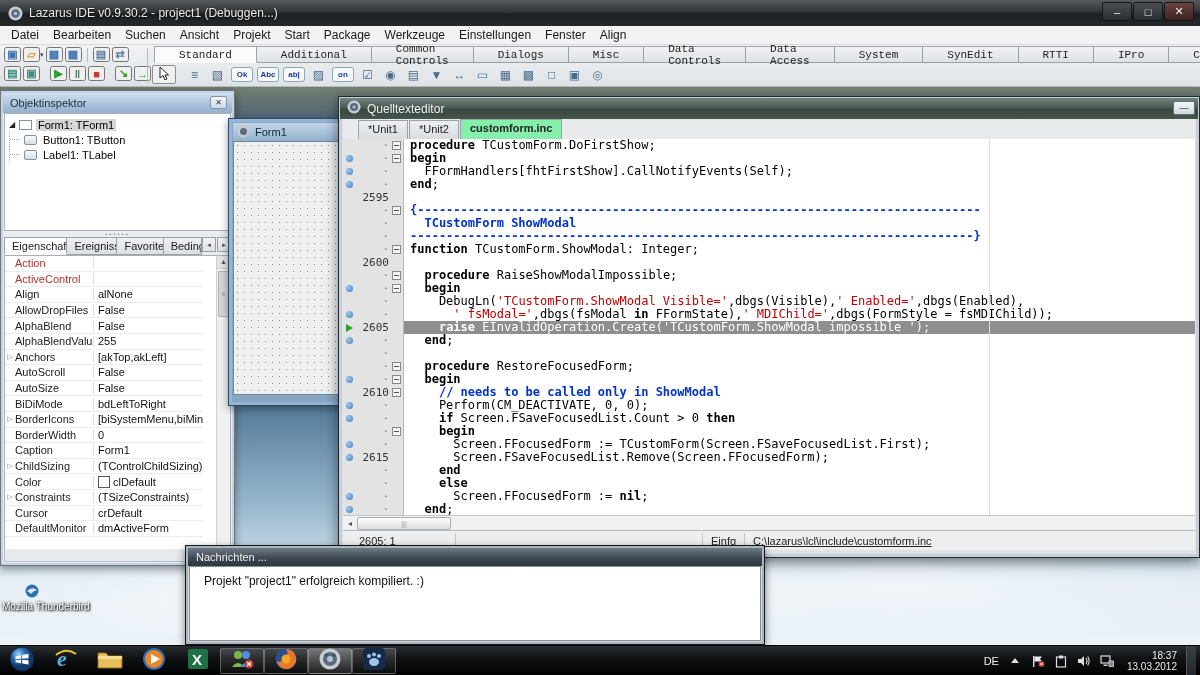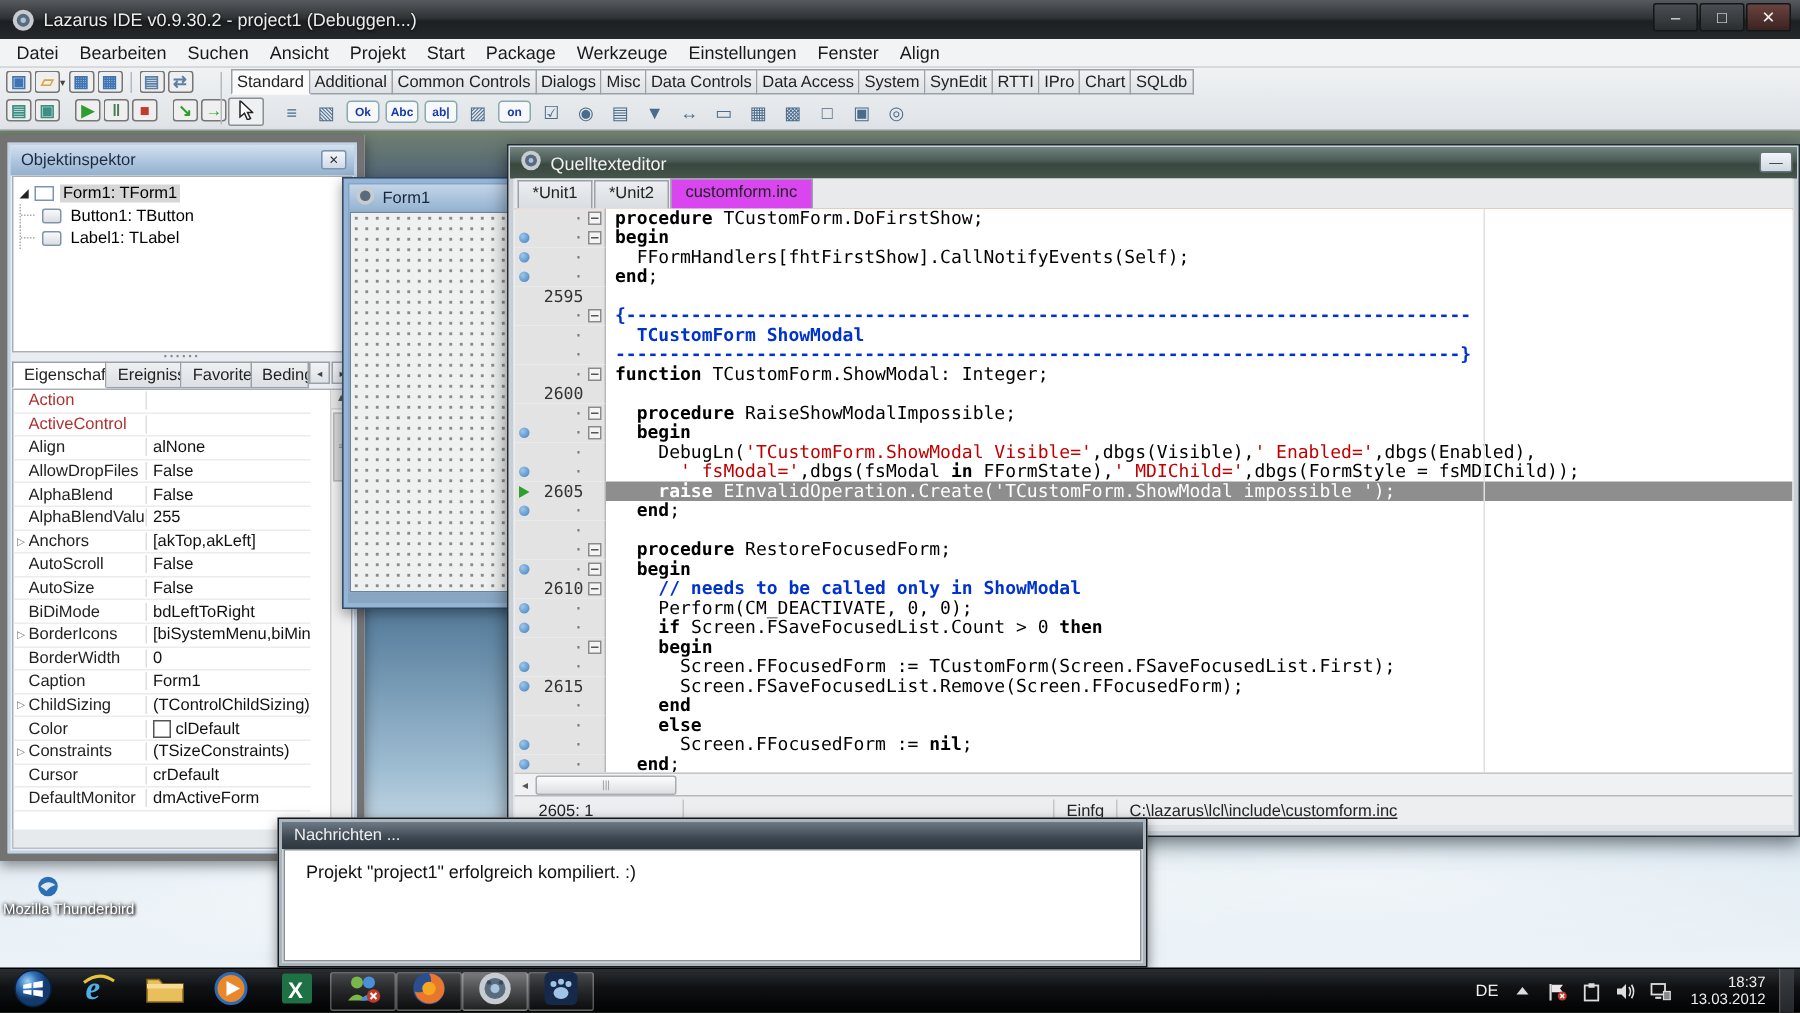--- a/index.html
+++ b/index.html
@@ -49,8 +49,8 @@
   .ts-sep{position:absolute;left:147px;top:3px;bottom:3px;width:1px;background:#b5bac0;}
   .palette{position:absolute;left:152px;top:0;right:0;height:41px;}
   .pal-tabs{position:absolute;left:2px;top:1px;display:flex;height:17px;}
-  .pal-tab{font-size:11px;color:#222;padding:1px 3px 0;border:1px solid #9aa1a8;border-left:none;
-    background:linear-gradient(180deg,#f2f3f5,#dde1e5);display:flex;align-items:center;}
+  .pal-tab{font-size:11px;color:#222;padding:1px 24px 0;border:1px solid #9aa1a8;border-left:none;
+    background:linear-gradient(180deg,#f2f3f5,#dde1e5);display:flex;align-items:center;font-family:Liberation Mono, monospace;}
   .pal-tab:first-child{border-left:1px solid #9aa1a8;}
   .pal-tab.active{background:#fbfbfc;font-weight:normal;border-bottom:1px solid #fbfbfc;}
   .pal-comps{position:absolute;left:0;top:19px;height:21px;display:flex;align-items:center;gap:3px;}

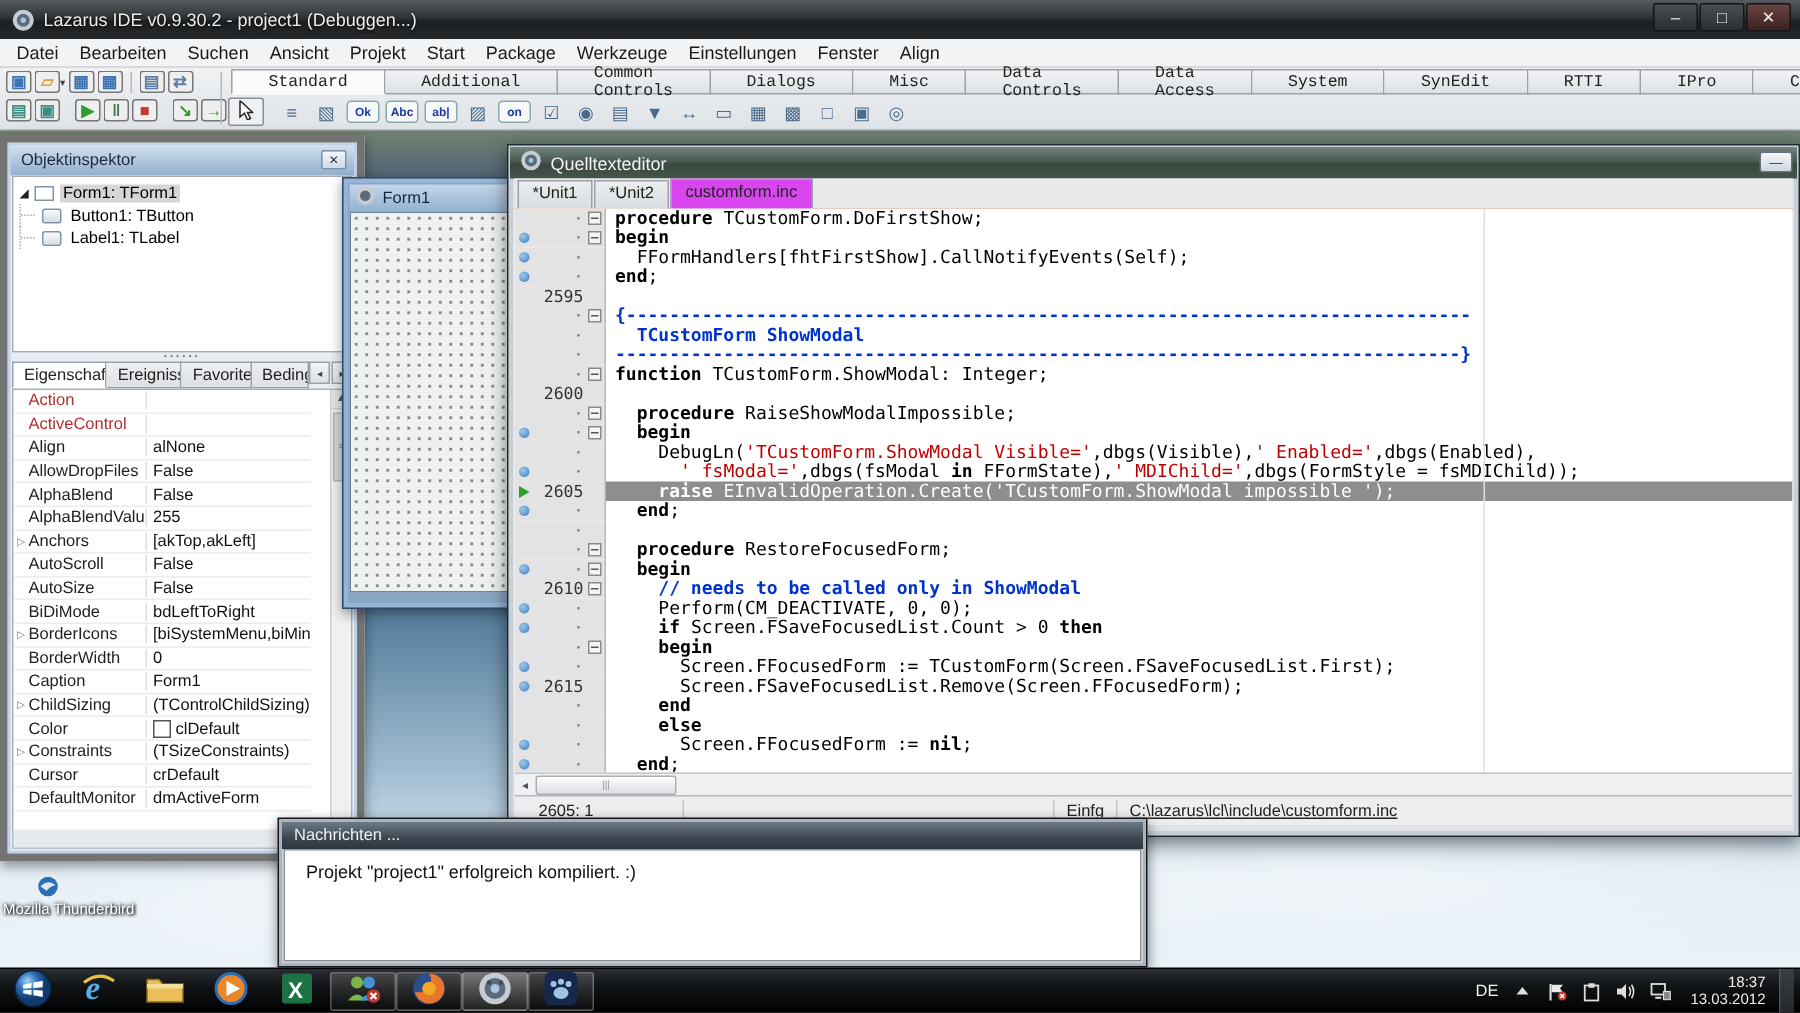--- a/index.html
+++ b/index.html
@@ -63,7 +63,7 @@
 
   
   .oi-win{position:absolute;left:0;top:90px;width:233px;height:474px;
-    border:5px solid #737373;box-shadow:inset 0 0 0 2px rgba(190,210,232,.95),0 3px 8px rgba(0,0,0,.4);
+    border:1px solid #737373;box-shadow:inset 0 0 0 2px rgba(190,210,232,.95),0 3px 8px rgba(0,0,0,.4);
     background:#e9edf2;}
   .oi-title{position:absolute;left:2px;right:2px;top:2px;height:20px;
     background:linear-gradient(180deg,#d2dfee,#a9c2dc 60%,#93b0cd);

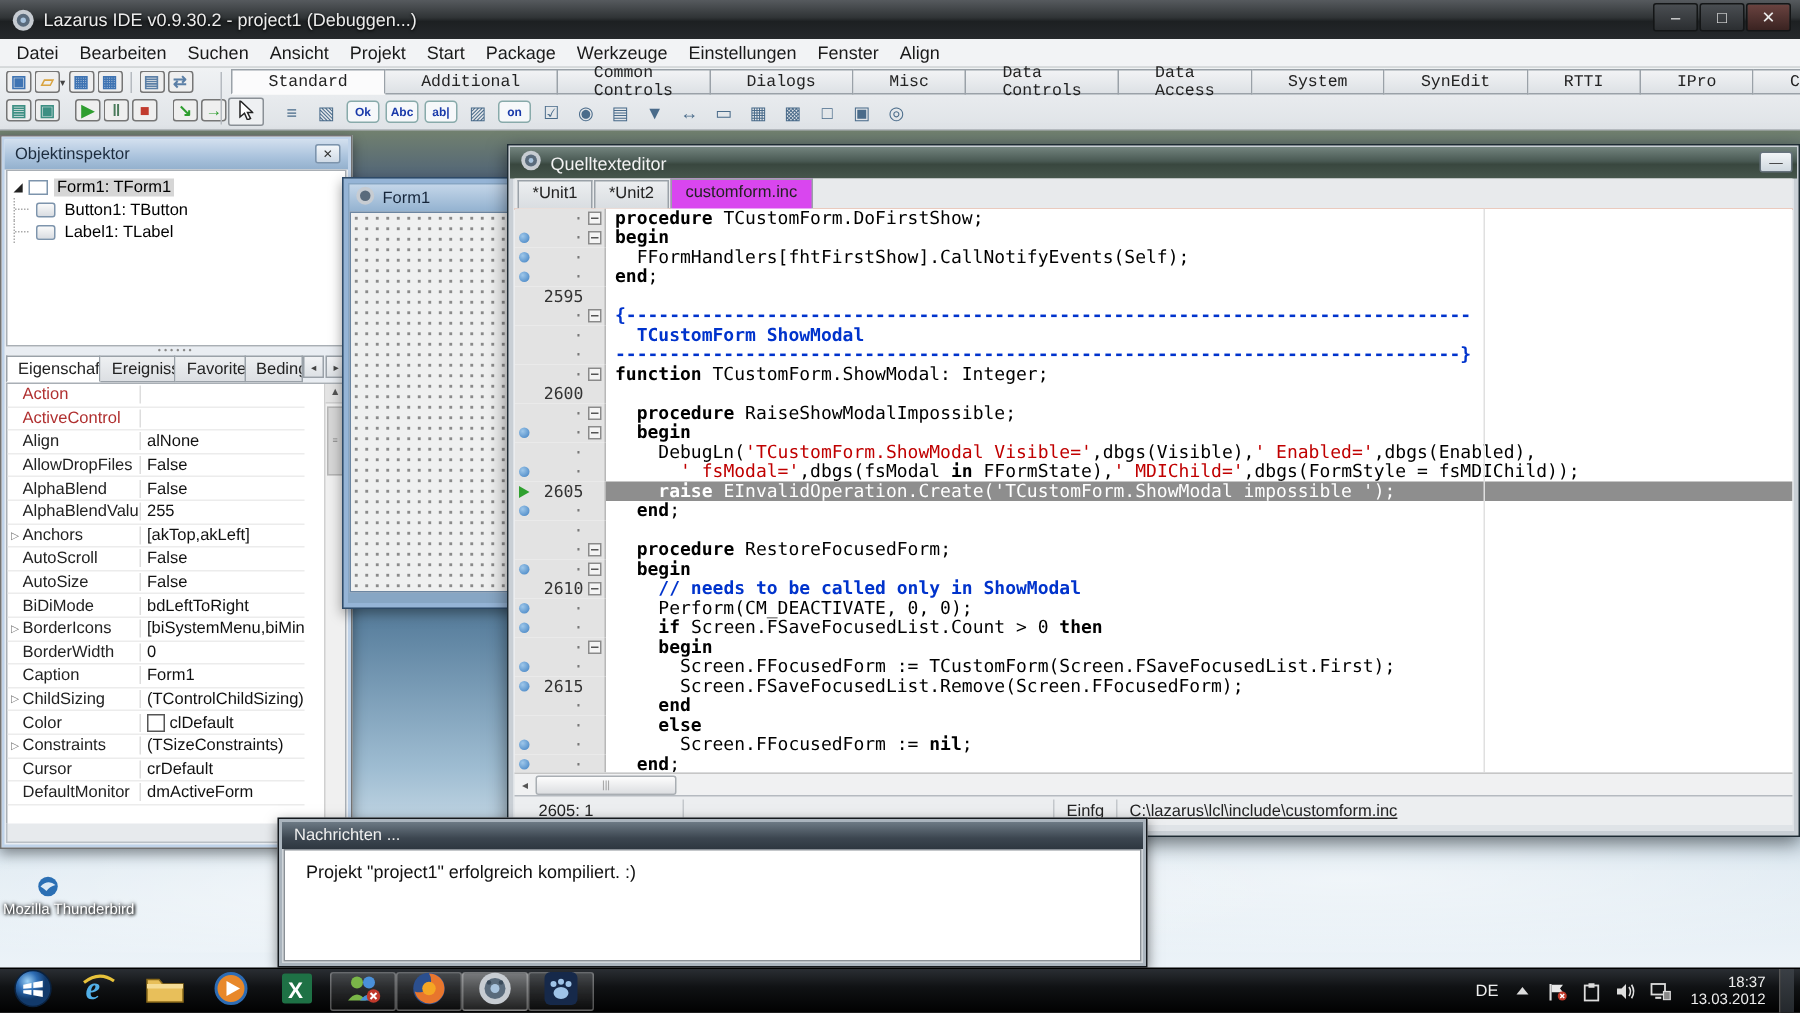--- a/index.html
+++ b/index.html
@@ -131,7 +131,7 @@
   .ed-min{position:absolute;right:3px;top:3px;width:22px;height:14px;color:#333;font-size:9px;
     background:linear-gradient(180deg,#f2f5f7,#cfd8df);border:1px solid #66727c;border-radius:2px;}
   .ed-tabs{position:absolute;left:4px;right:4px;top:22px;height:20px;background:#e8eaec;
-    display:flex;align-items:flex-end;padding-left:2px;border-bottom:1px solid #c2410c;}
+    display:flex;align-items:flex-end;padding-left:15px;border-bottom:1px solid #c2410c;}
   .ed-tab{font-size:11px;color:#222;padding:2px 9px;border:1px solid #9aa1a8;border-bottom:none;
     background:linear-gradient(180deg,#eceef0,#d9dde1);margin-right:1px;height:14px;}
   .ed-tab.active{background:#d946ef;height:16px;position:relative;top:1px;}

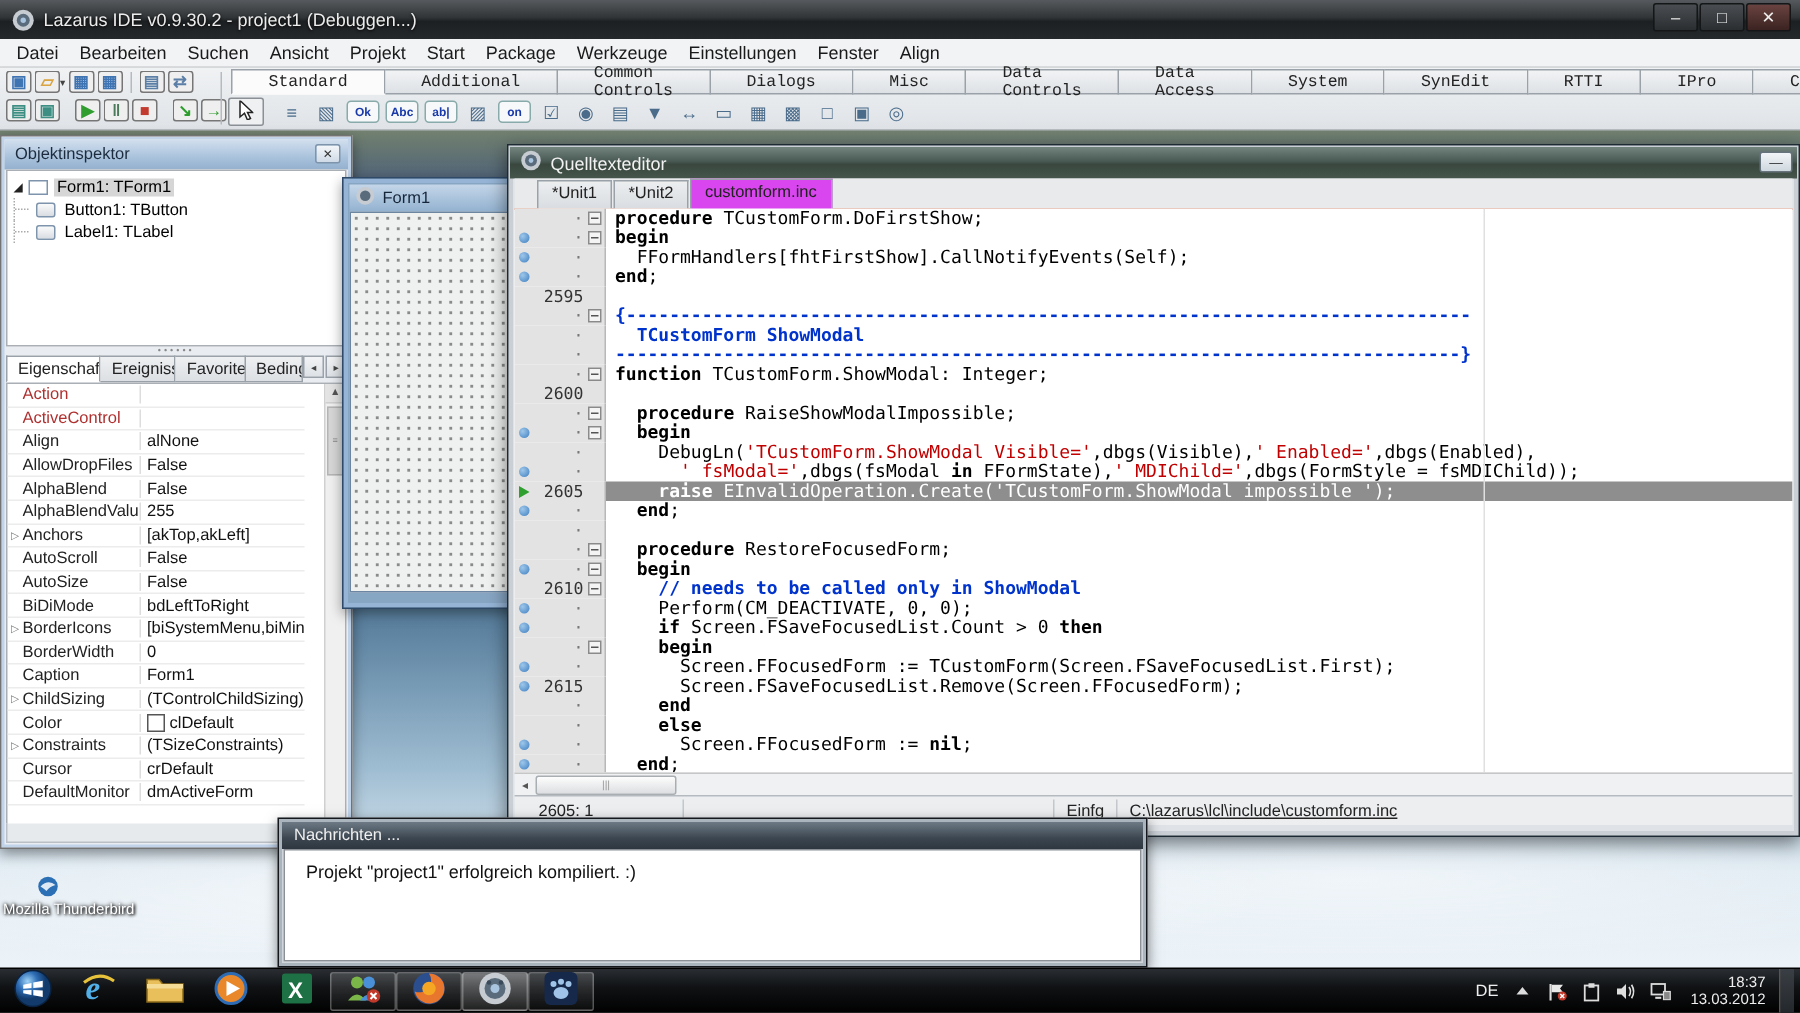--- a/index.html
+++ b/index.html
@@ -134,7 +134,7 @@
     display:flex;align-items:flex-end;padding-left:15px;border-bottom:1px solid #c2410c;}
   .ed-tab{font-size:11px;color:#222;padding:2px 9px;border:1px solid #9aa1a8;border-bottom:none;
     background:linear-gradient(180deg,#eceef0,#d9dde1);margin-right:1px;height:14px;}
-  .ed-tab.active{background:#d946ef;height:16px;position:relative;top:1px;}
+  .ed-tab.active{background:#86efac;height:16px;position:relative;top:1px;font-weight:bold;}
   .ed-code{position:absolute;left:4px;right:4px;top:42px;height:376px;background:#fff;
     overflow:hidden;font-family:"DejaVu Sans Mono",monospace;}
   .margin-line{position:absolute;left:646px;top:0;bottom:0;width:1px;background:#e0e0e0;}

